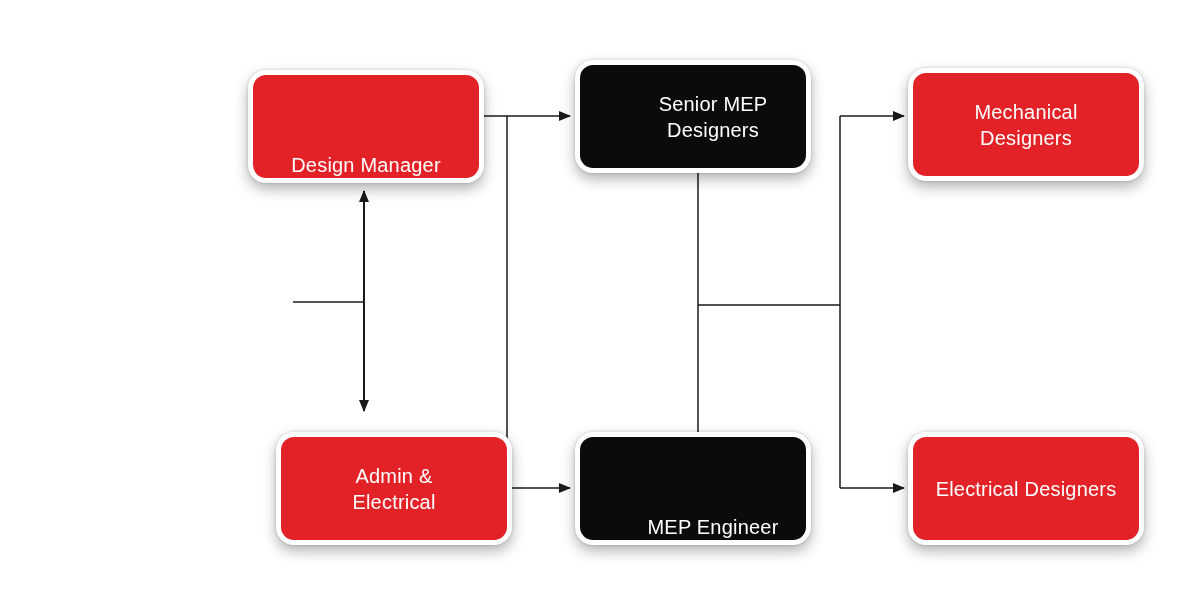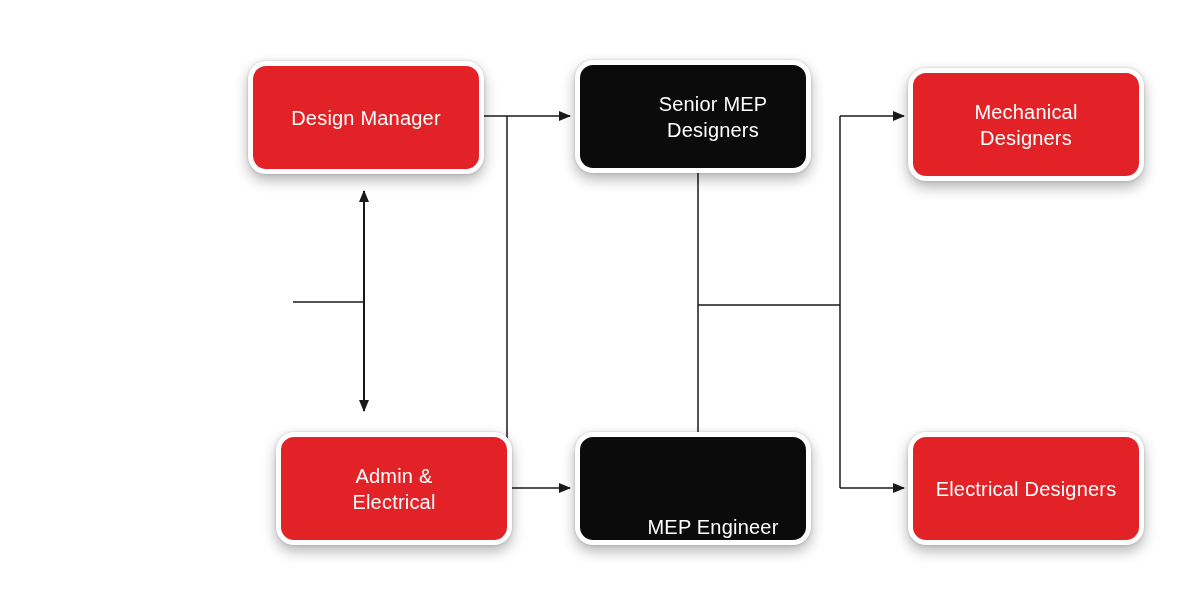--- a/index.html
+++ b/index.html
@@ -51,7 +51,7 @@
   .node--black { background: var(--black, #0b0b0b); padding-left: 40px; }
 
   .pos-managing-director   { left: 57px;  top: 245px; }
-  .pos-design-manager      { left: 248px; top: 61px;  }
+  .pos-design-manager      { left: 248px; top: 70px; justify-content: flex-end;  }
   .pos-admin-accountant    { left: 248px; top: 432px; margin-left: 28px; }
   .pos-senior-mep-engineer { left: 575px; top: 60px;  }
   .pos-mep-engineer        { left: 575px; top: 432px; justify-content: flex-end; }

